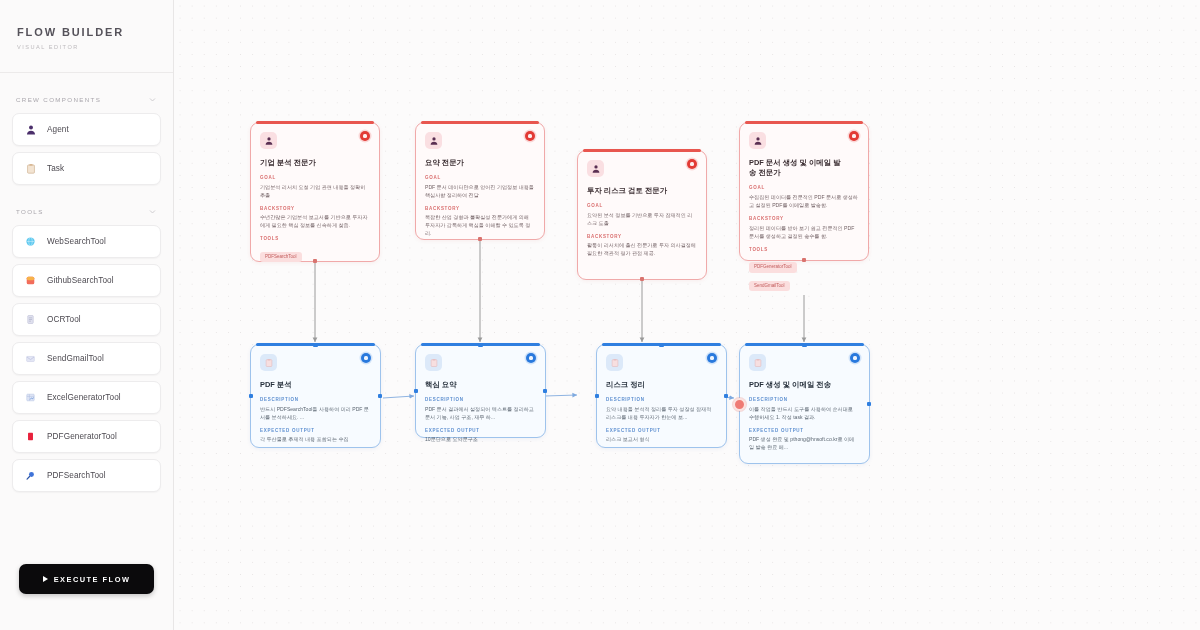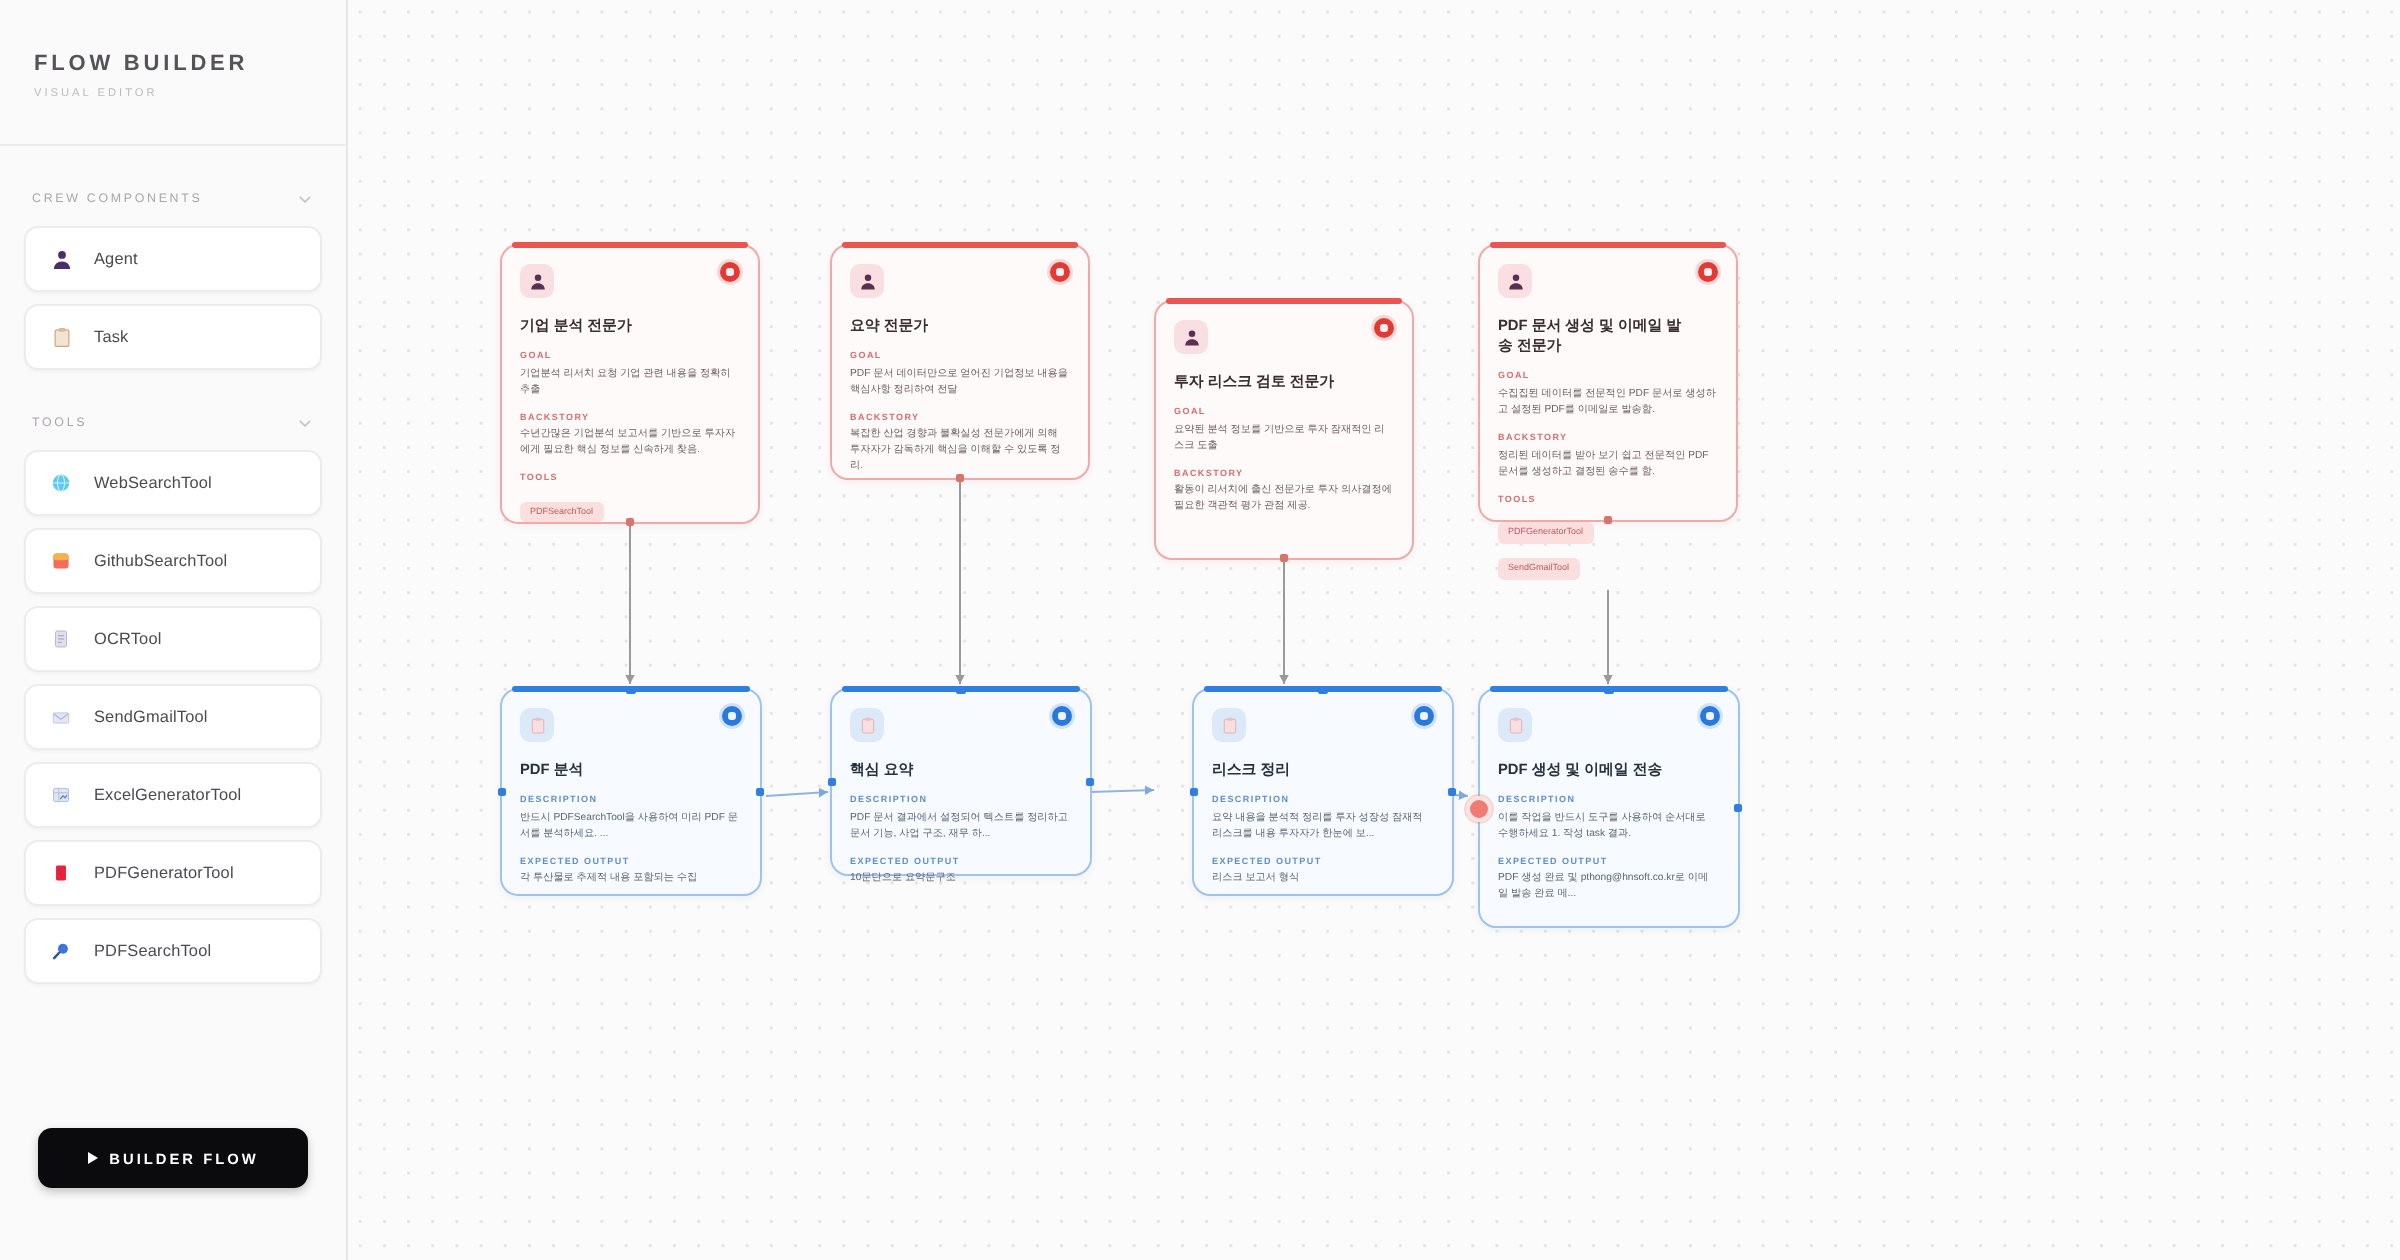--- a/index.html
+++ b/index.html
@@ -289,7 +289,7 @@
     <div class="exec-wrap">
       <button id="execute-flow">
         <span class="play-tri"></span>
-        <span>BUILDER FLOW</span>
+        <span>EXECUTE FLOW</span>
       </button>
     </div>
   </aside>

